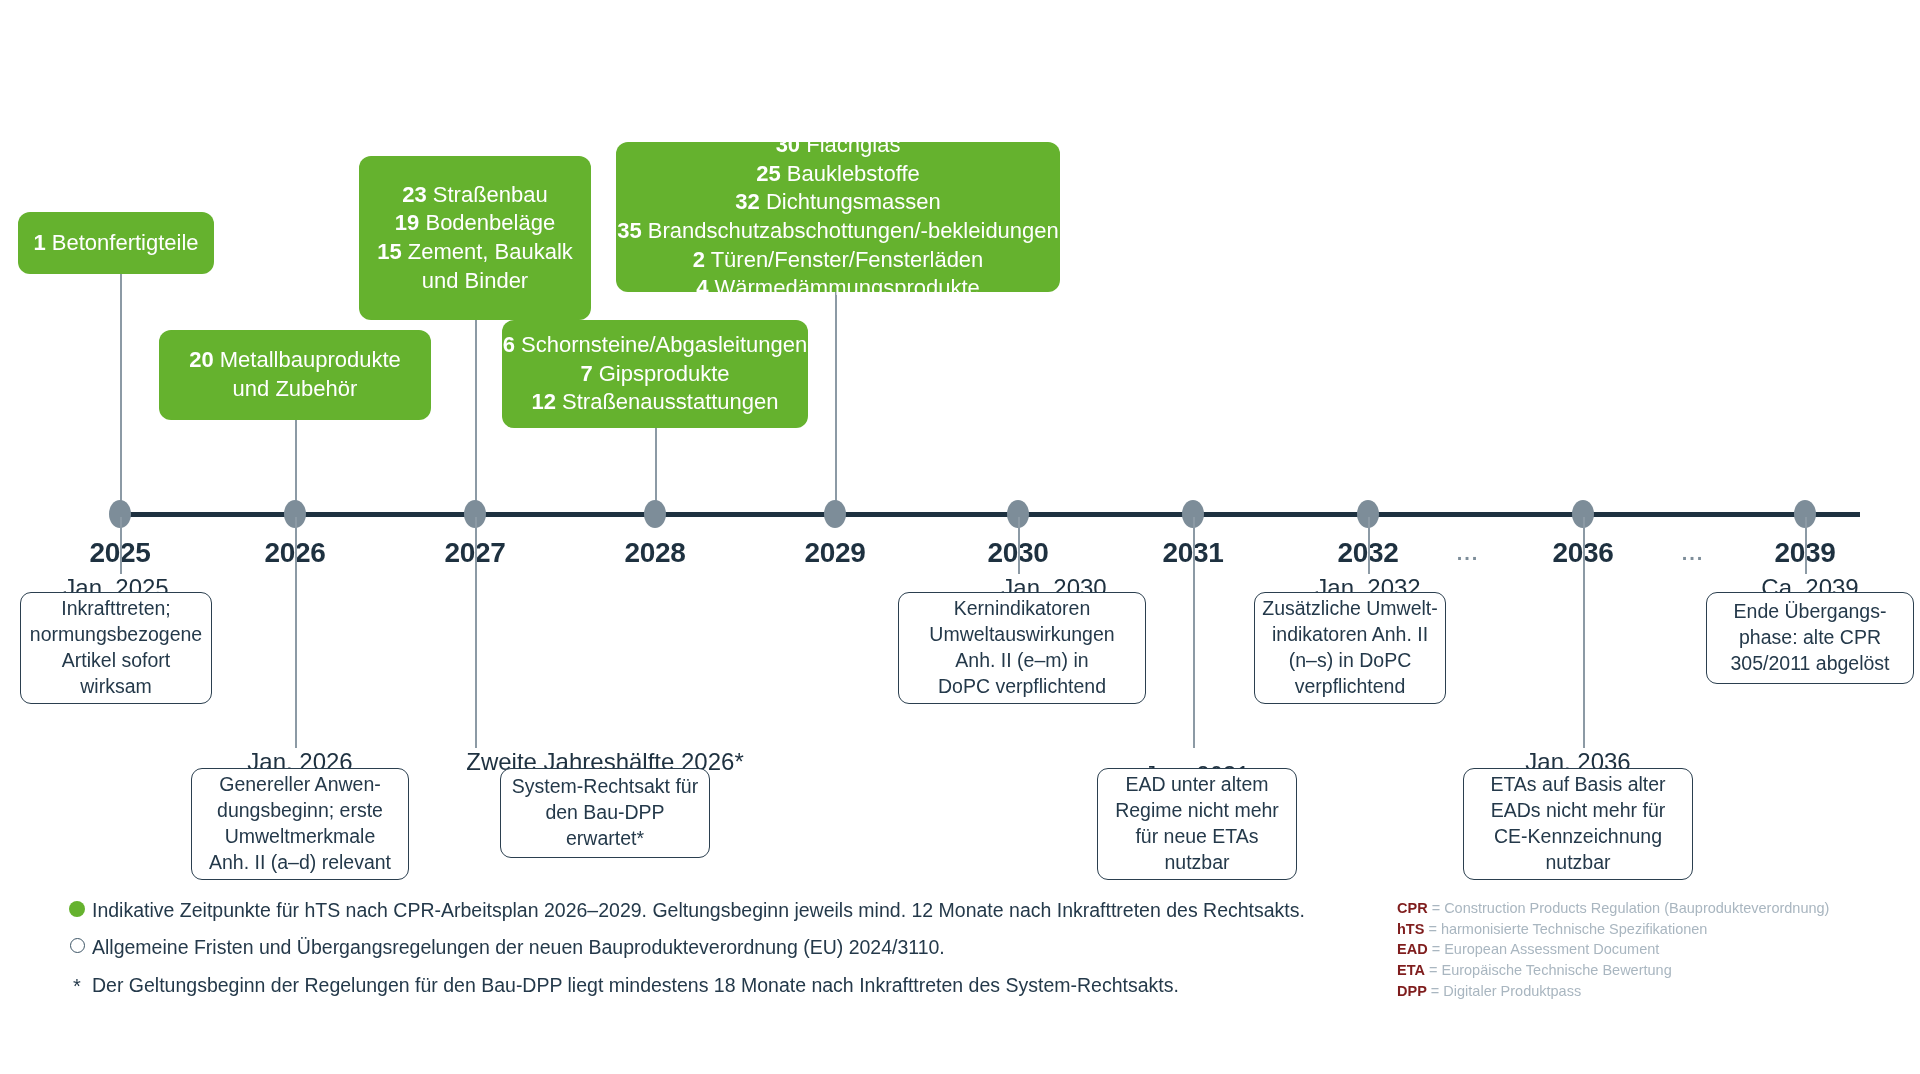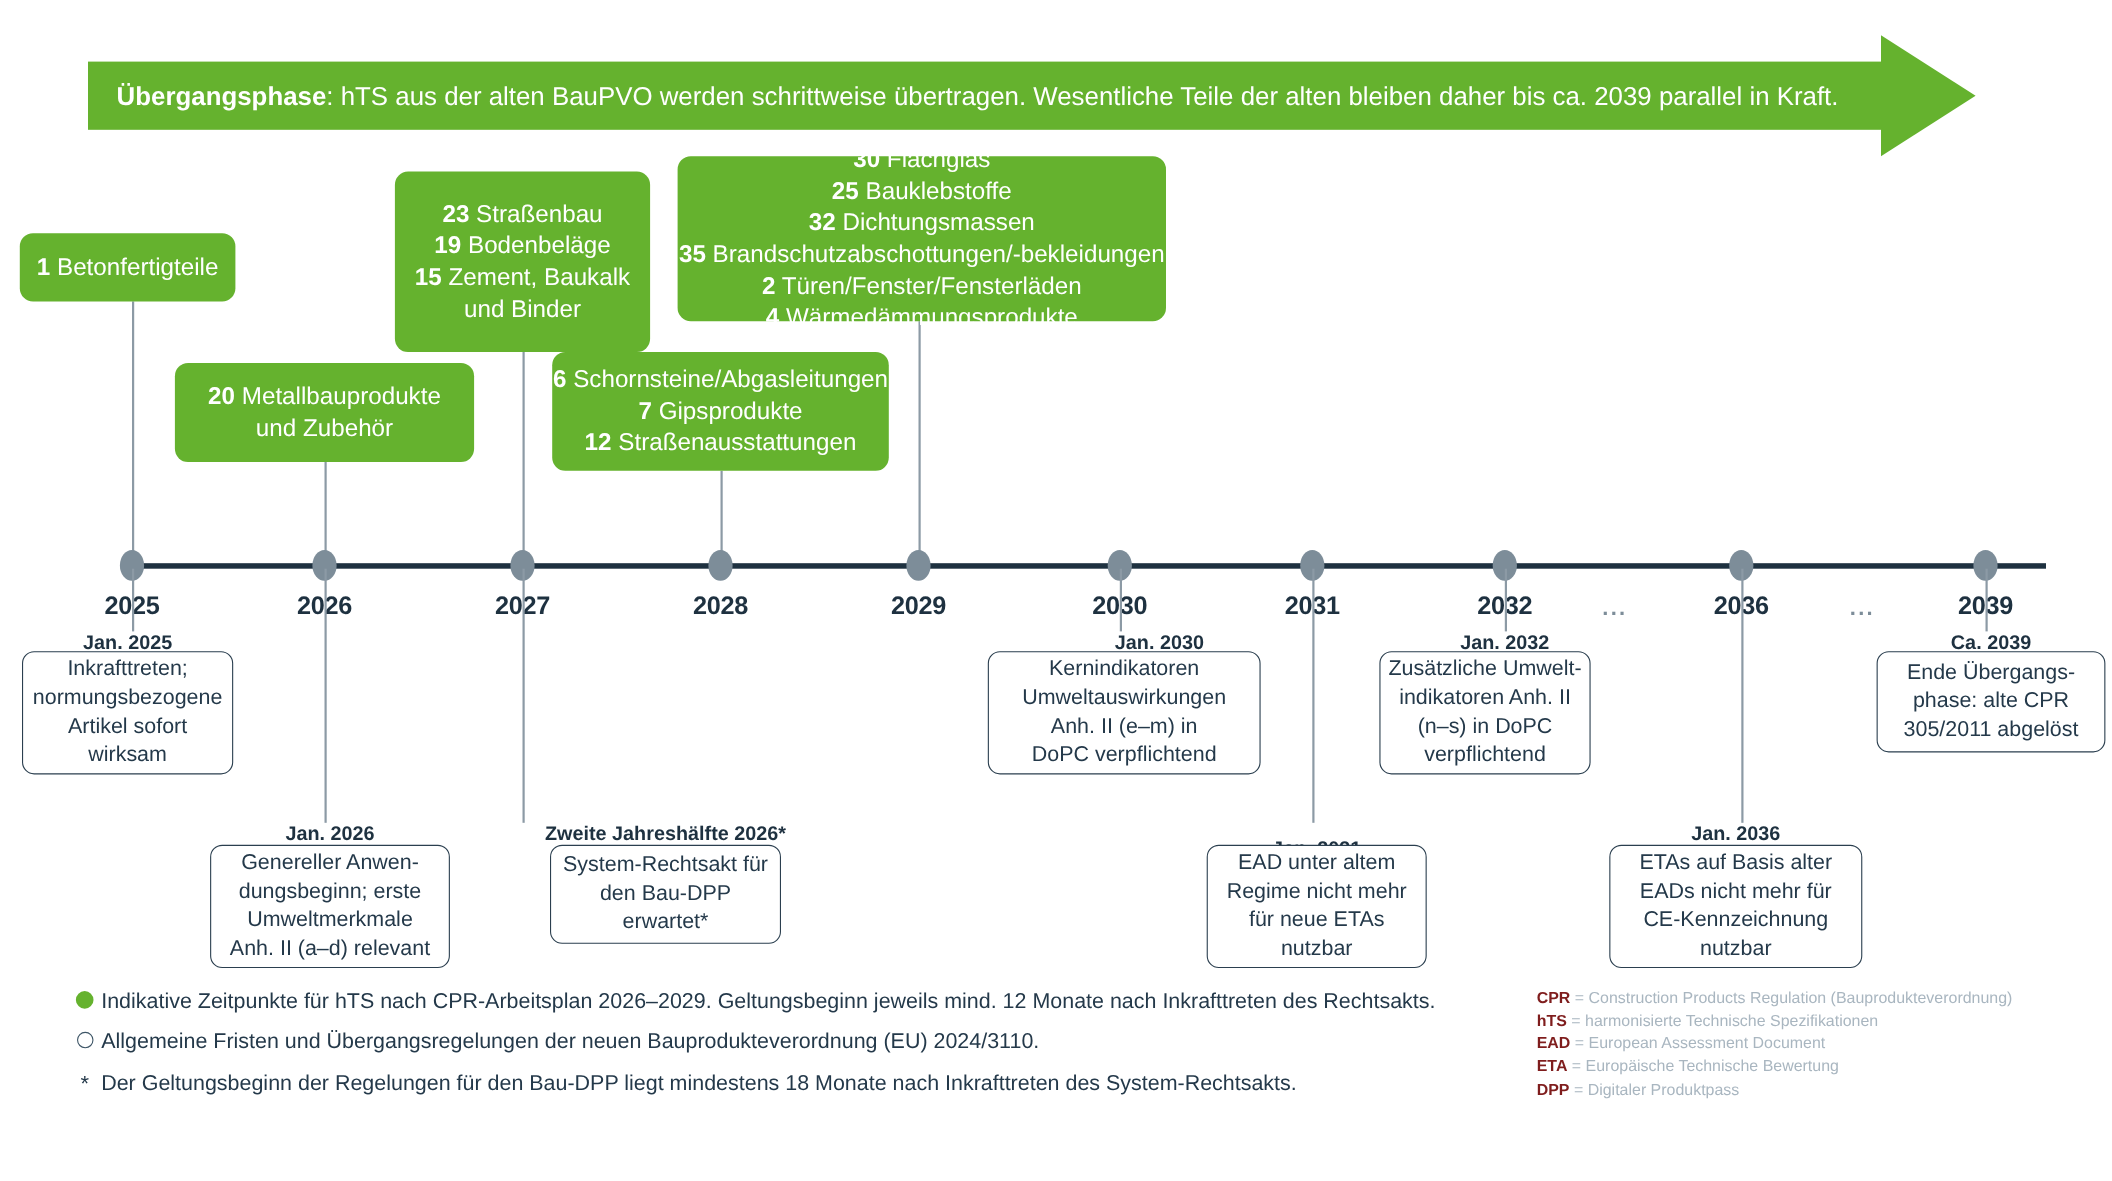--- a/index.html
+++ b/index.html
@@ -145,13 +145,6 @@
 
 <div id="stage">
 
-  <div class="banner">
-    <div class="bar"></div>
-    <div class="head"></div>
-    <div class="txt">
-      <b>Übergangsphase</b><span>: hTS aus der alten BauPVO werden schrittweise übertragen. Wesentliche Teile der alten bleiben daher bis ca. 2039 parallel in Kraft.</span>
-    </div>
-  </div>
 
   <div id="green-layer">
       <div class="stem" style="left: 120px; top: 274px; height: 238px;"></div>

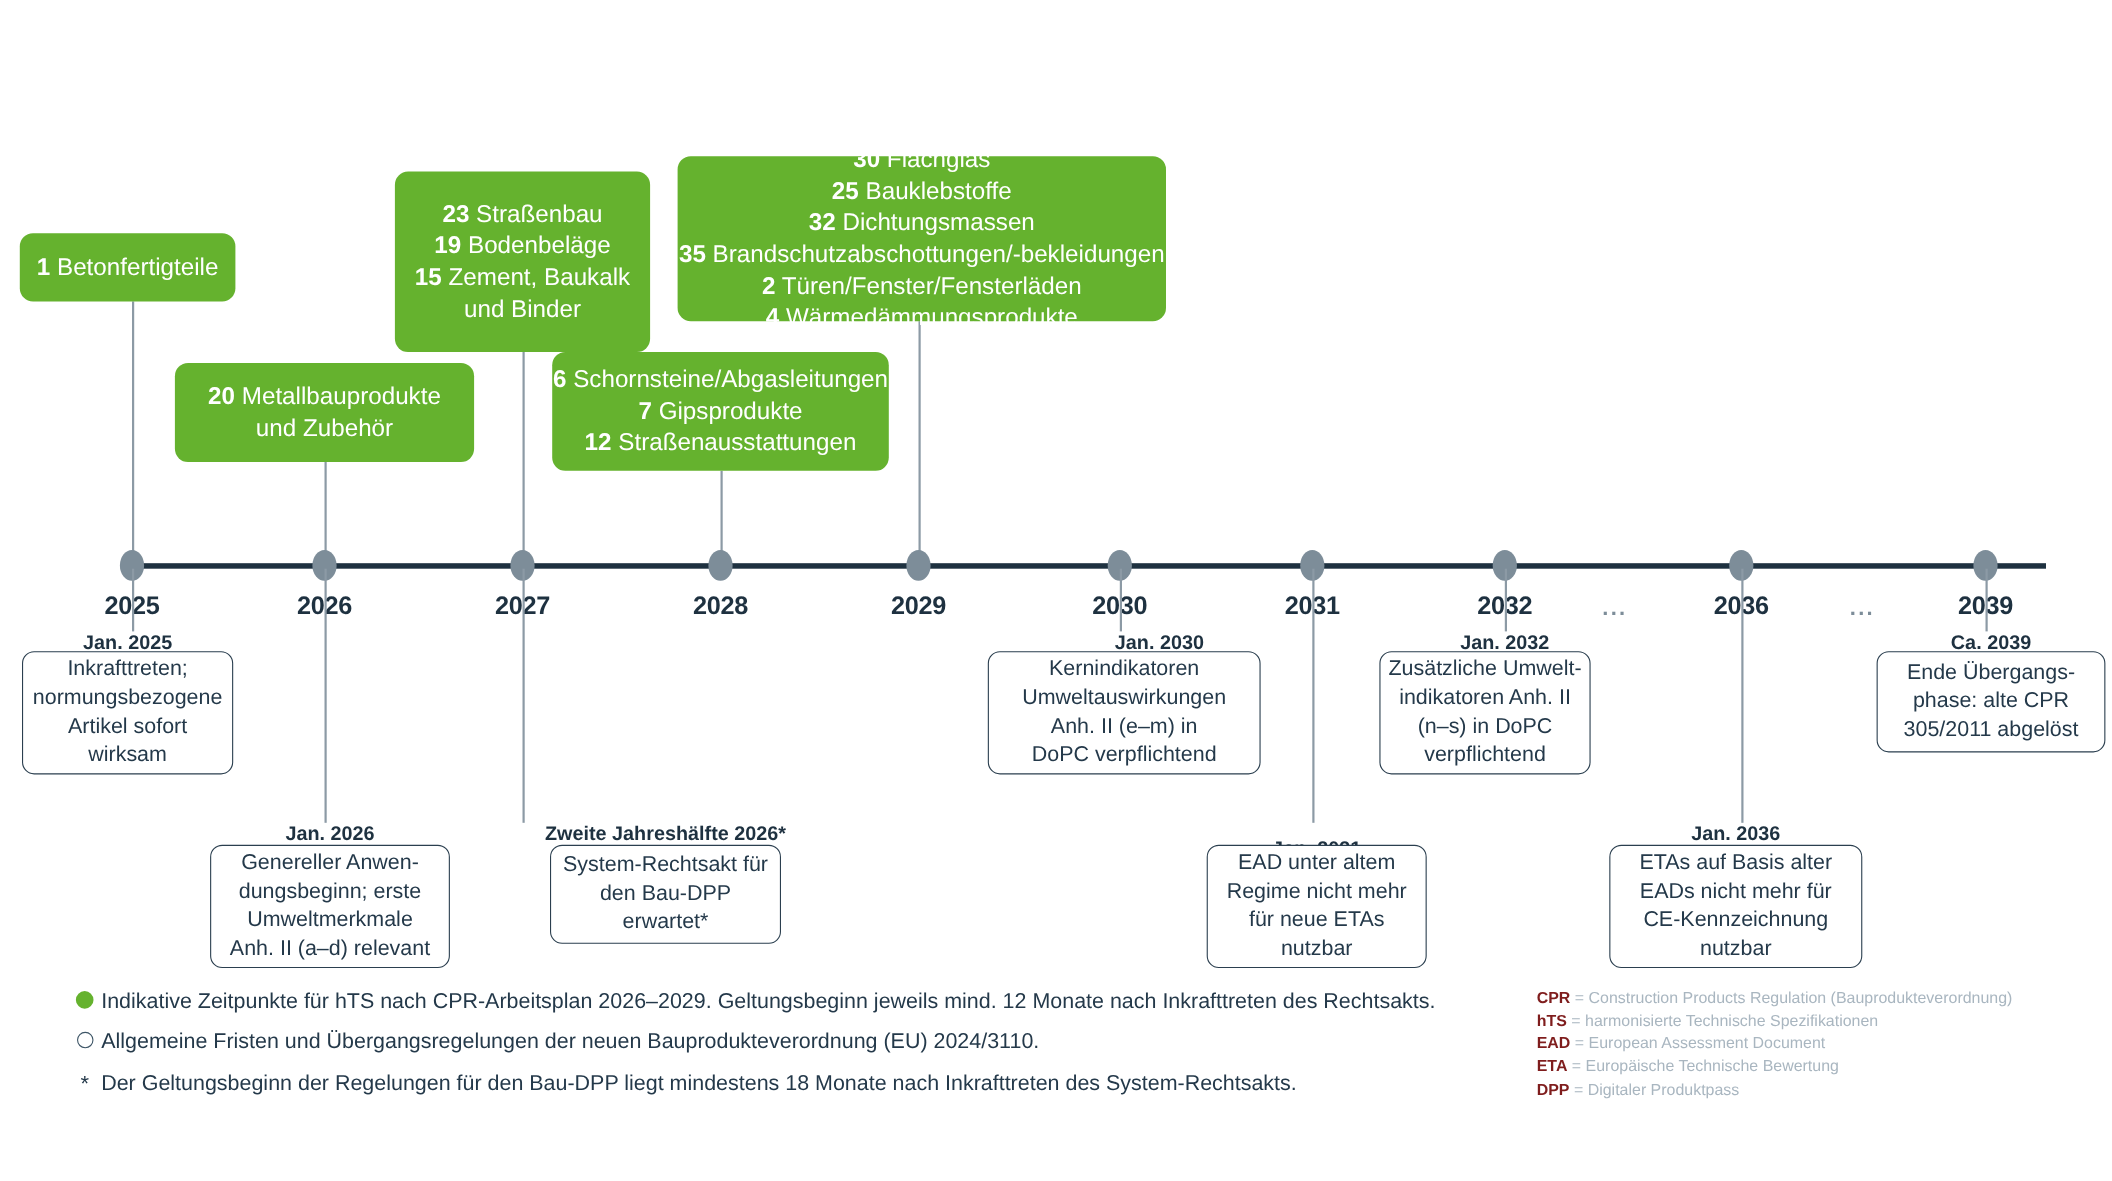--- a/index.html
+++ b/index.html
@@ -80,7 +80,7 @@
     position:absolute;
     transform:translateX(-50%);
     font-weight:700;
-    font-size:23px;
+    font-size:28px;
     color:#1e3140;
     white-space:nowrap;
     letter-spacing:-0.3px;

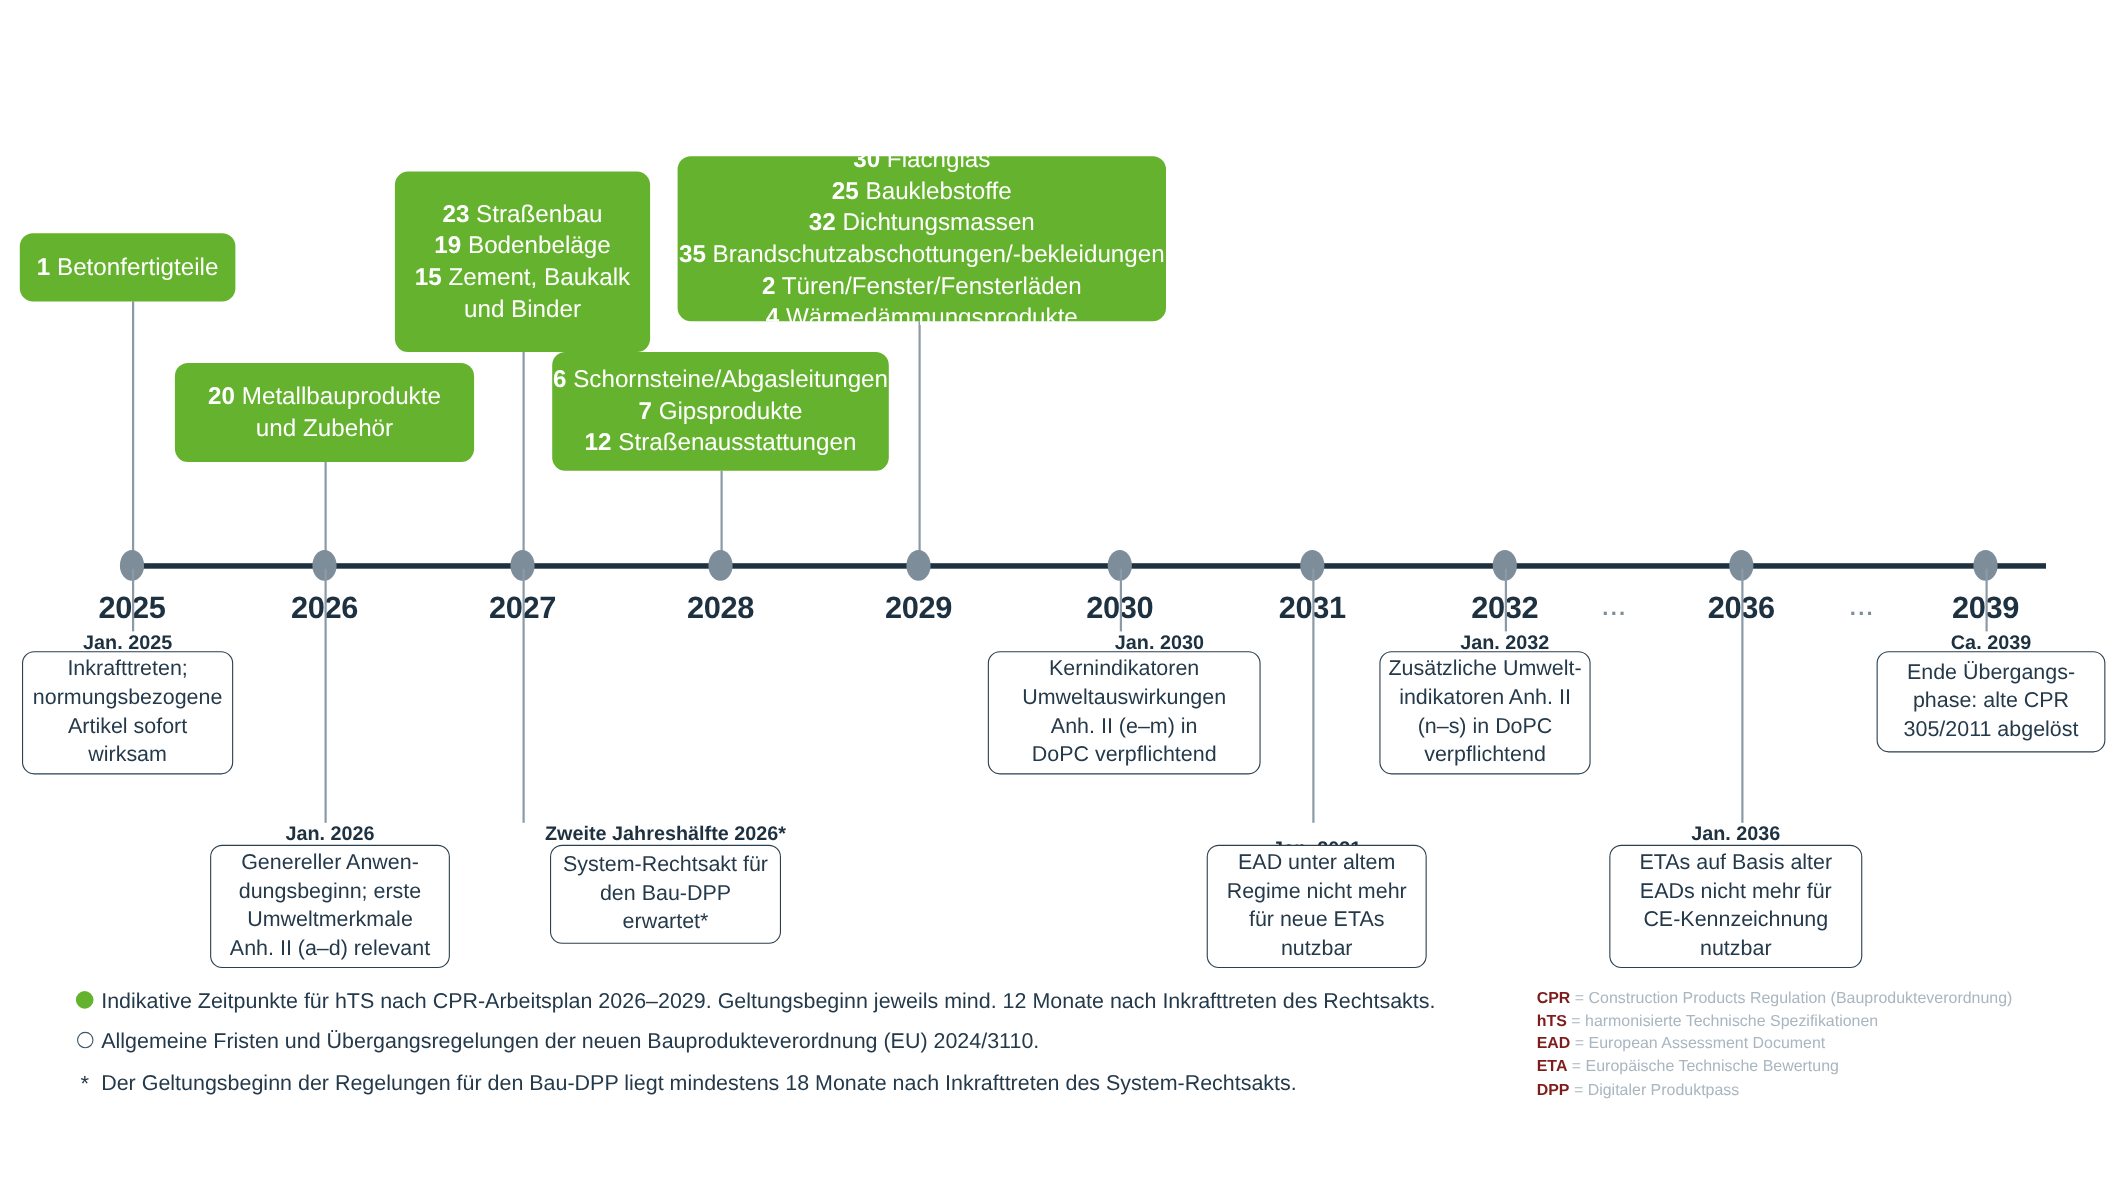--- a/index.html
+++ b/index.html
@@ -114,8 +114,8 @@
   .notecap{
     position:absolute;
     transform:translateX(-50%);
-    font-weight:700;
-    font-size:18px;
+    font-weight:400;
+    font-size:24px;
     color:#1e3140;
     white-space:nowrap;
   }

